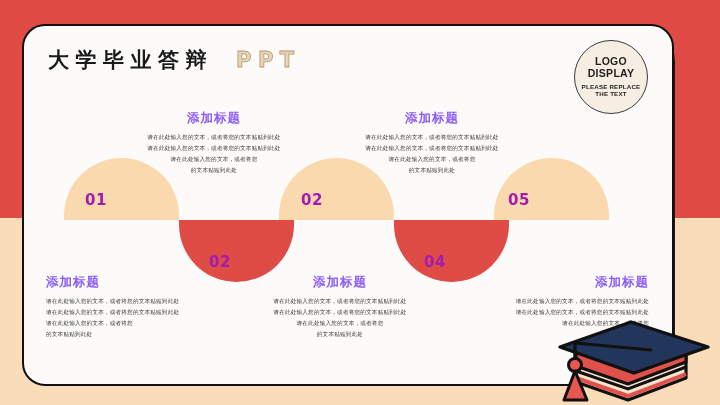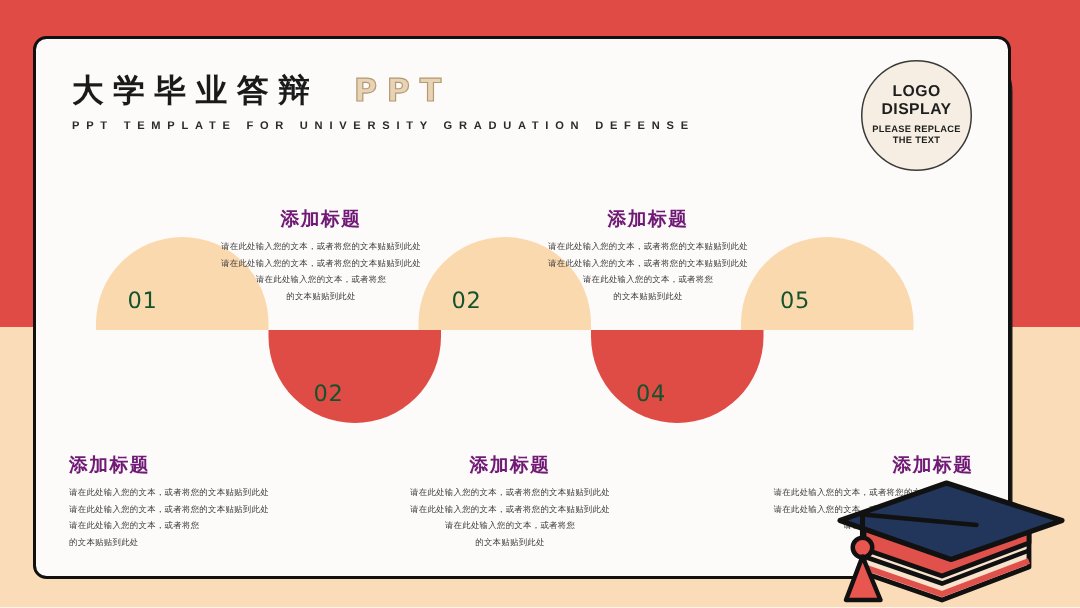--- a/index.html
+++ b/index.html
@@ -21,7 +21,7 @@
   }
   .card{
     position:absolute;left:22px;top:24px;width:648px;height:358px;
-    border-radius:9px;background:#FCFBF9;border:2.2px solid #111111;
+    border-radius:23px;background:#FCFBF9;border:2.2px solid #111111;
     overflow:hidden;
   }
 

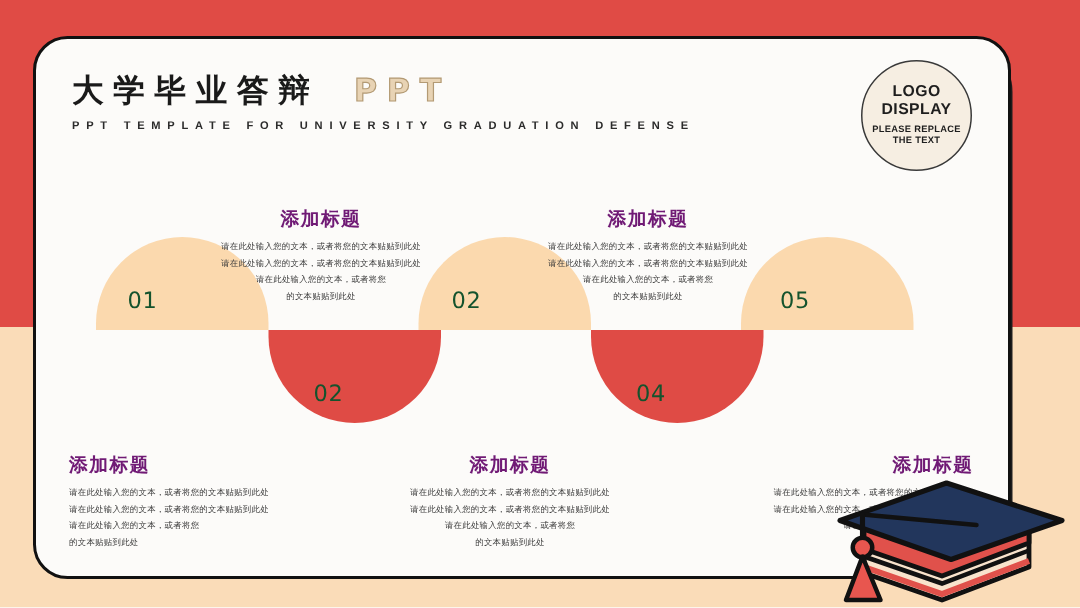--- a/index.html
+++ b/index.html
@@ -107,7 +107,6 @@
         <span class="title-cn">大学毕业答辩</span>
         <span class="title-en">PPT</span>
       </div>
-      <div class="subtitle">PPT TEMPLATE FOR UNIVERSITY GRADUATION DEFENSE</div>
     </div>
 
     <div class="logo">

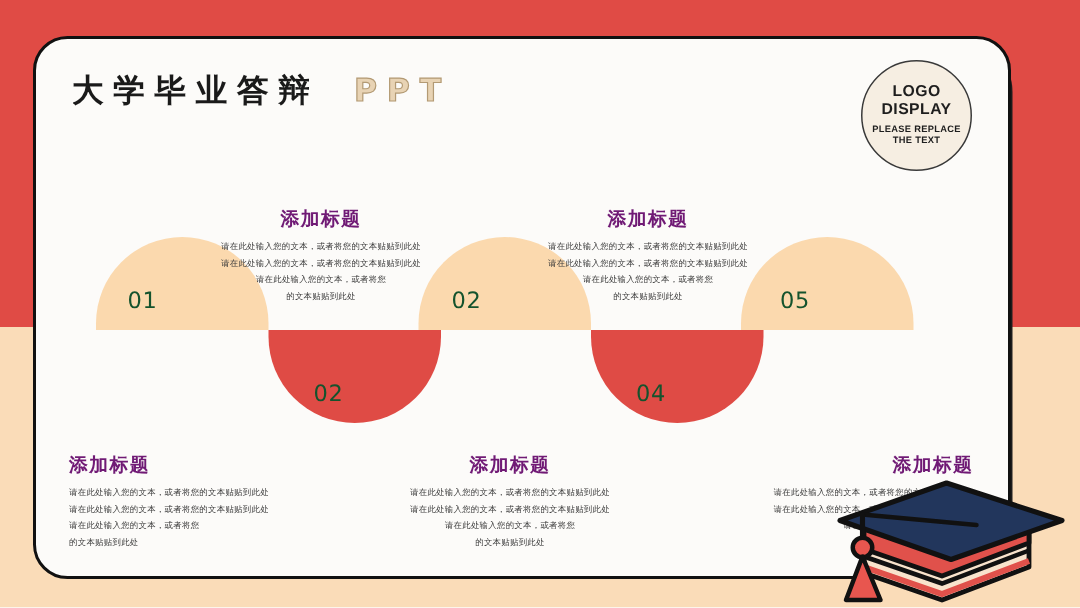--- a/index.html
+++ b/index.html
@@ -78,8 +78,8 @@
   
   .block{position:absolute;}
   .blk-title{
-    font-size:12.5px;font-weight:700;color:#701a75;letter-spacing:1px;
-    font-family:Liberation Mono, monospace;margin-bottom:5px;margin-top:28px;
+    font-size:12.5px;font-weight:700;color:#8b5cf6;letter-spacing:1px;
+    font-family:Liberation Mono, monospace;margin-bottom:5px;
   }
   .blk-body{font-size:5.6px;color:#3a3a3a;line-height:1.95;letter-spacing:0.2px;}
   .blk-body div{white-space:nowrap;}

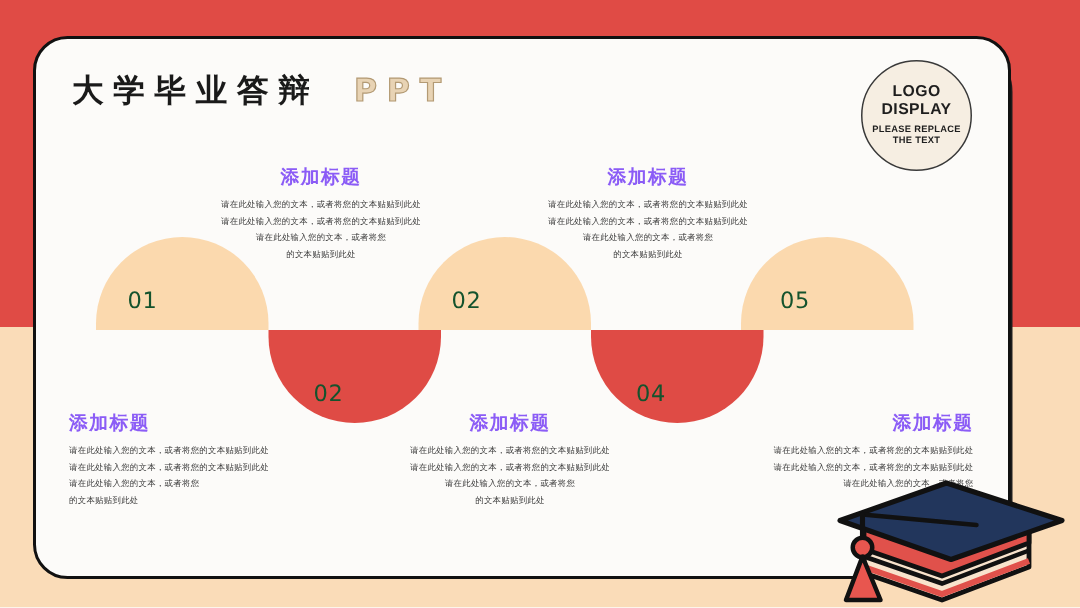--- a/index.html
+++ b/index.html
@@ -71,7 +71,7 @@
     background:#DF4B45;
   }
   .num{
-    position:absolute;font-size:15px;font-weight:400;color:#14532d;
+    position:absolute;font-size:15px;font-weight:700;color:#a21caf;
     font-family:"DejaVu Sans","Liberation Sans",sans-serif;letter-spacing:0.5px;
   }
 

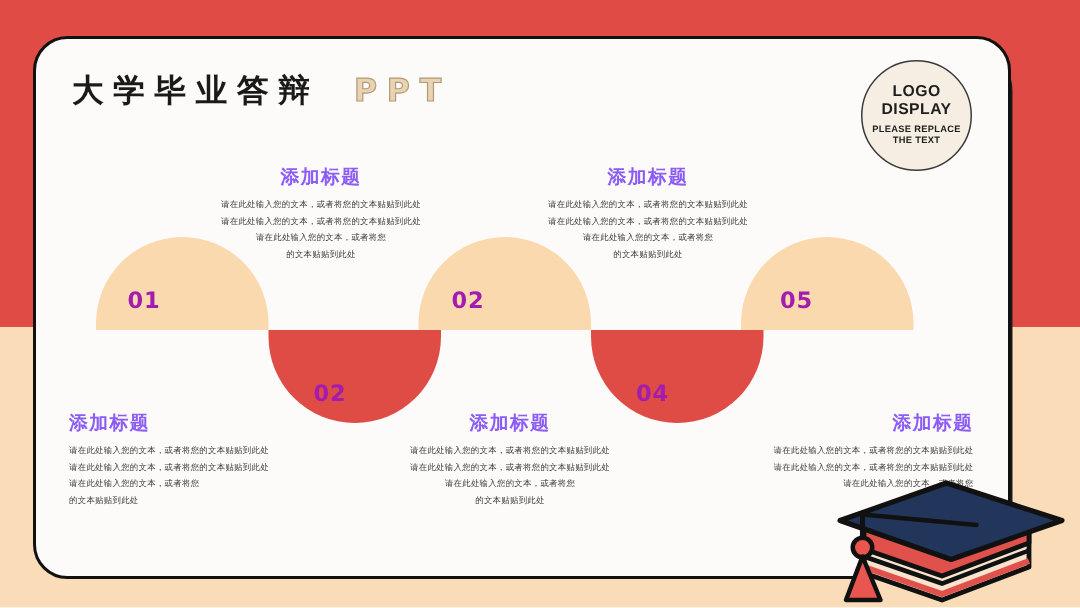--- a/index.html
+++ b/index.html
@@ -128,7 +128,7 @@
     <div class="num" style="left:185px;top:227px;">02</div>
     <div class="num" style="left:277px;top:165px;">02</div>
     <div class="num" style="left:400px;top:227px;">04</div>
-    <div class="num" style="left:496px;top:165px;text-align:center;">05</div>
+    <div class="num" style="left:484px;top:165px;text-align:center;">05</div>
 
     <div class="block ta-c" style="left:92px;top:84px;width:196px;">
       <div class="blk-title">添加标题</div>

